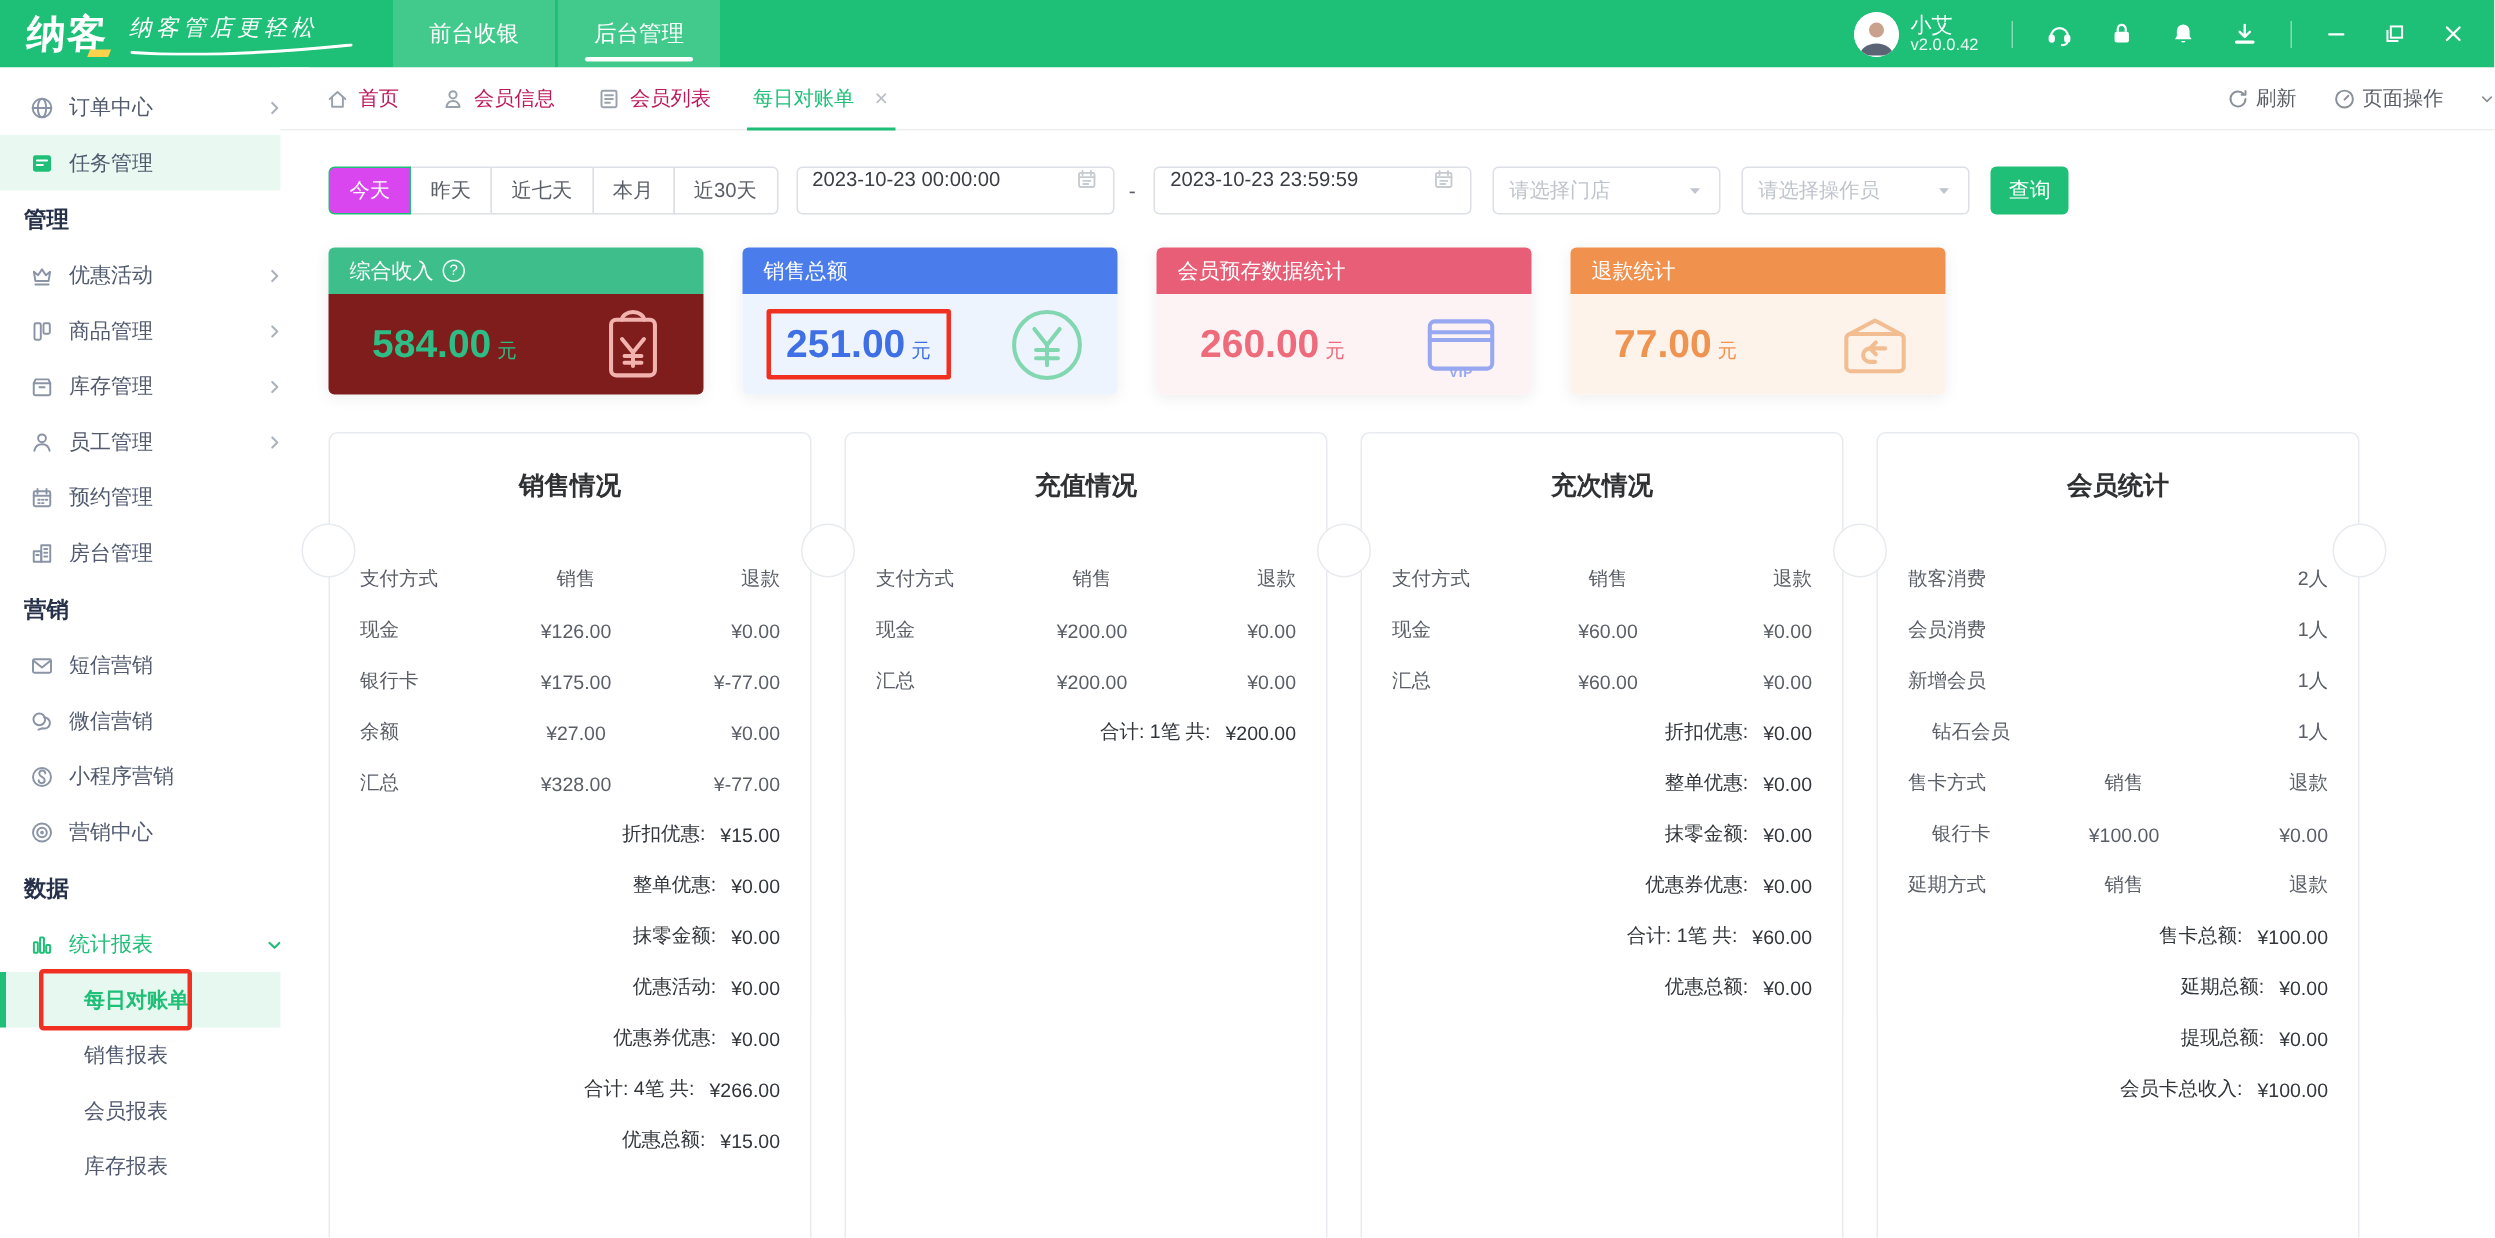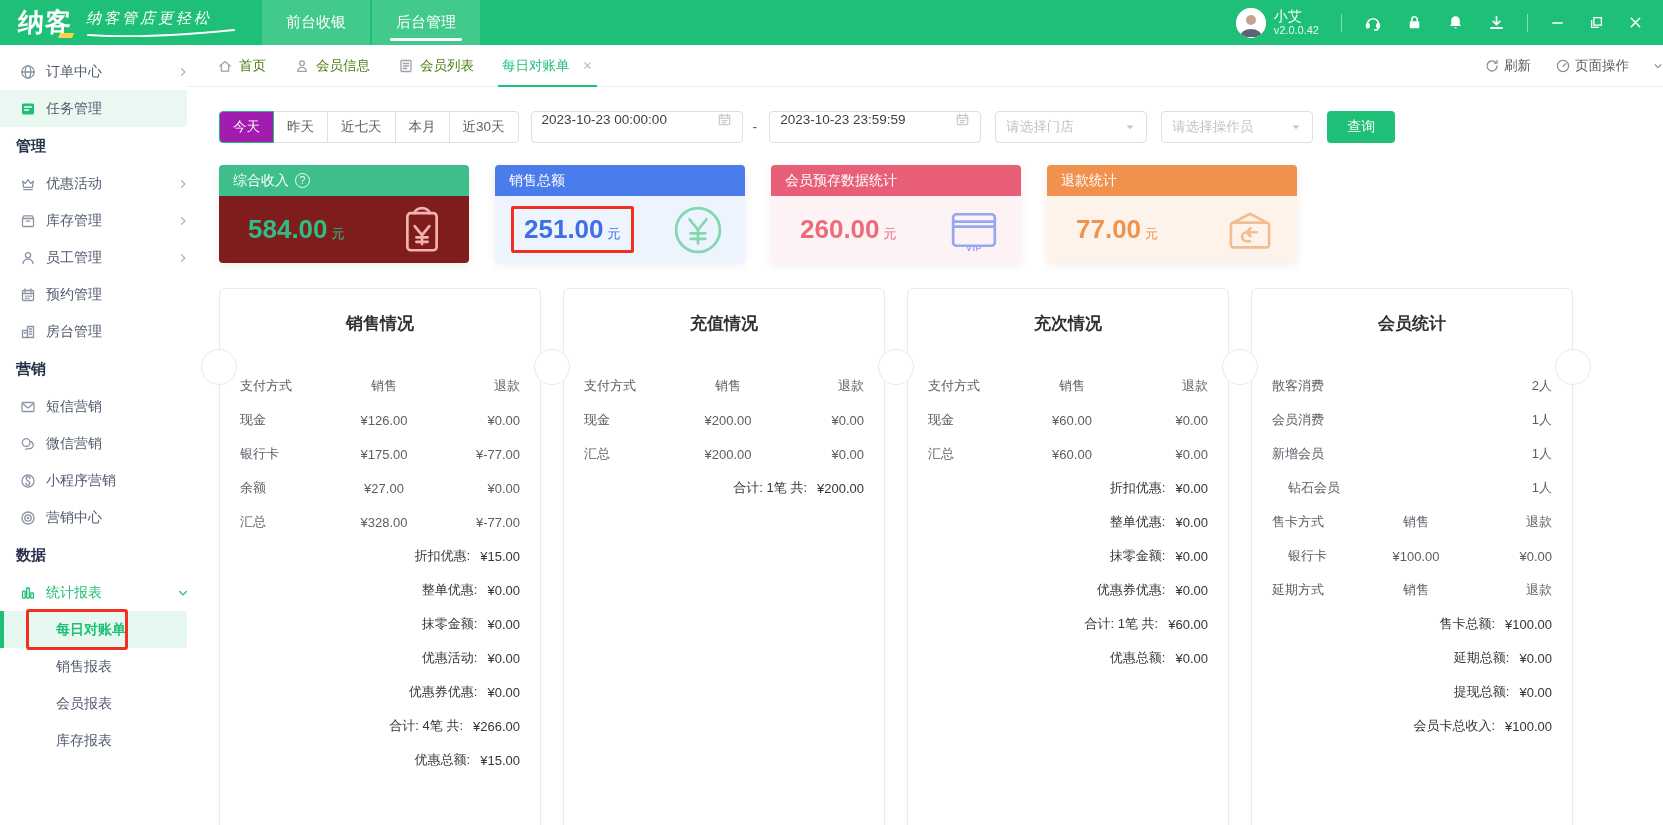--- a/index.html
+++ b/index.html
@@ -46,7 +46,7 @@
   
   .main { position:absolute; top:45px; left:187px; right:0; bottom:0; background:#fff; }
   .tabbar { height:42px; display:flex; align-items:center; border-bottom:1px solid #edeff2; padding-left:30px; padding-right:0; }
-  .tab { position:relative; height:42px; display:flex; align-items:center; gap:6px; margin-right:28px; color:#4d7c0f; font-size:13.5px; cursor:pointer; }
+  .tab { position:relative; height:42px; display:flex; align-items:center; gap:6px; margin-right:28px; color:#be185d; font-size:13.5px; cursor:pointer; }
   .tab .icon { color:#9aa3ad; }
   .tab.active { color:#1fbf77; }
   .tab.active::after { content:""; position:absolute; left:-4px; right:-4px; bottom:0; height:2px; background:#1fbf77; }

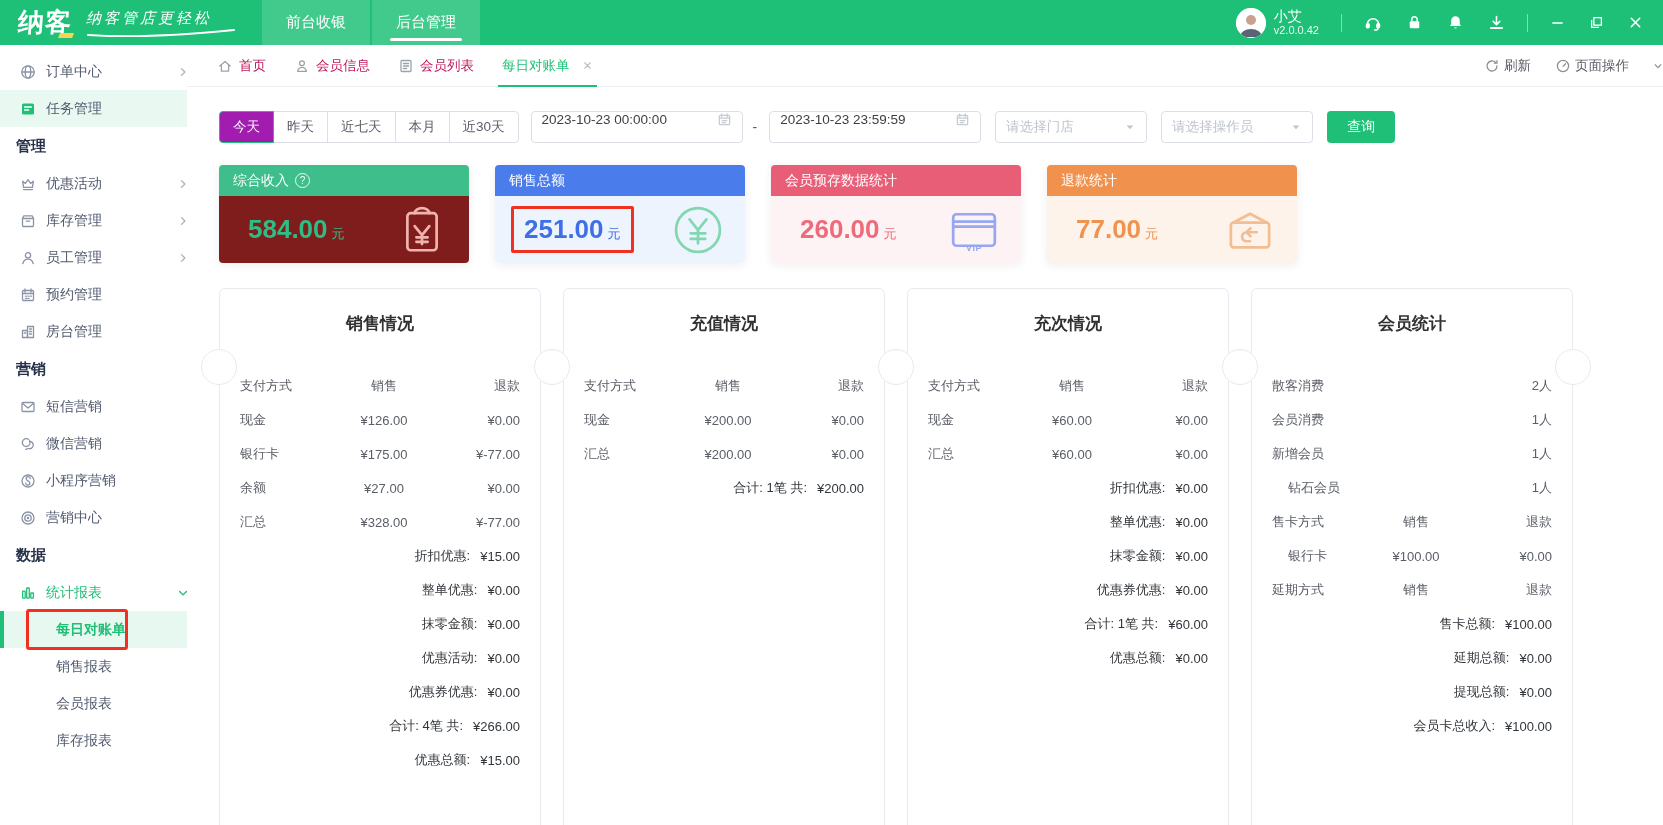--- a/index.html
+++ b/index.html
@@ -64,7 +64,7 @@
   .qbtn { height:32px; line-height:30px; padding:0 13px; border:1px solid #dcdfe6; background:#fff; color:#5a5e66; font-size:13.5px; margin-left:-1px; cursor:pointer; }
   .qbtn:first-child { border-radius:4px 0 0 4px; margin-left:0; }
   .qbtn:last-child { border-radius:0 4px 4px 0; }
-  .qbtn.active { background:#a21caf; border-color:#1fbf77; color:#fff; position:relative; }
+  .qbtn.active { background:#d946ef; border-color:#1fbf77; color:#fff; position:relative; }
   .date-input { display:flex; align-items:flex-start; justify-content:space-between; width:212px; height:32px; border:1px solid #dcdfe6; border-radius:4px; padding:0 10px; margin-left:12px; color:#3b3e43; font-size:13.5px; cursor:pointer; }
   .date-input .icon { color:#c6cad1; }
   .date-dash { margin-left:10px; color:#5a5e66; }

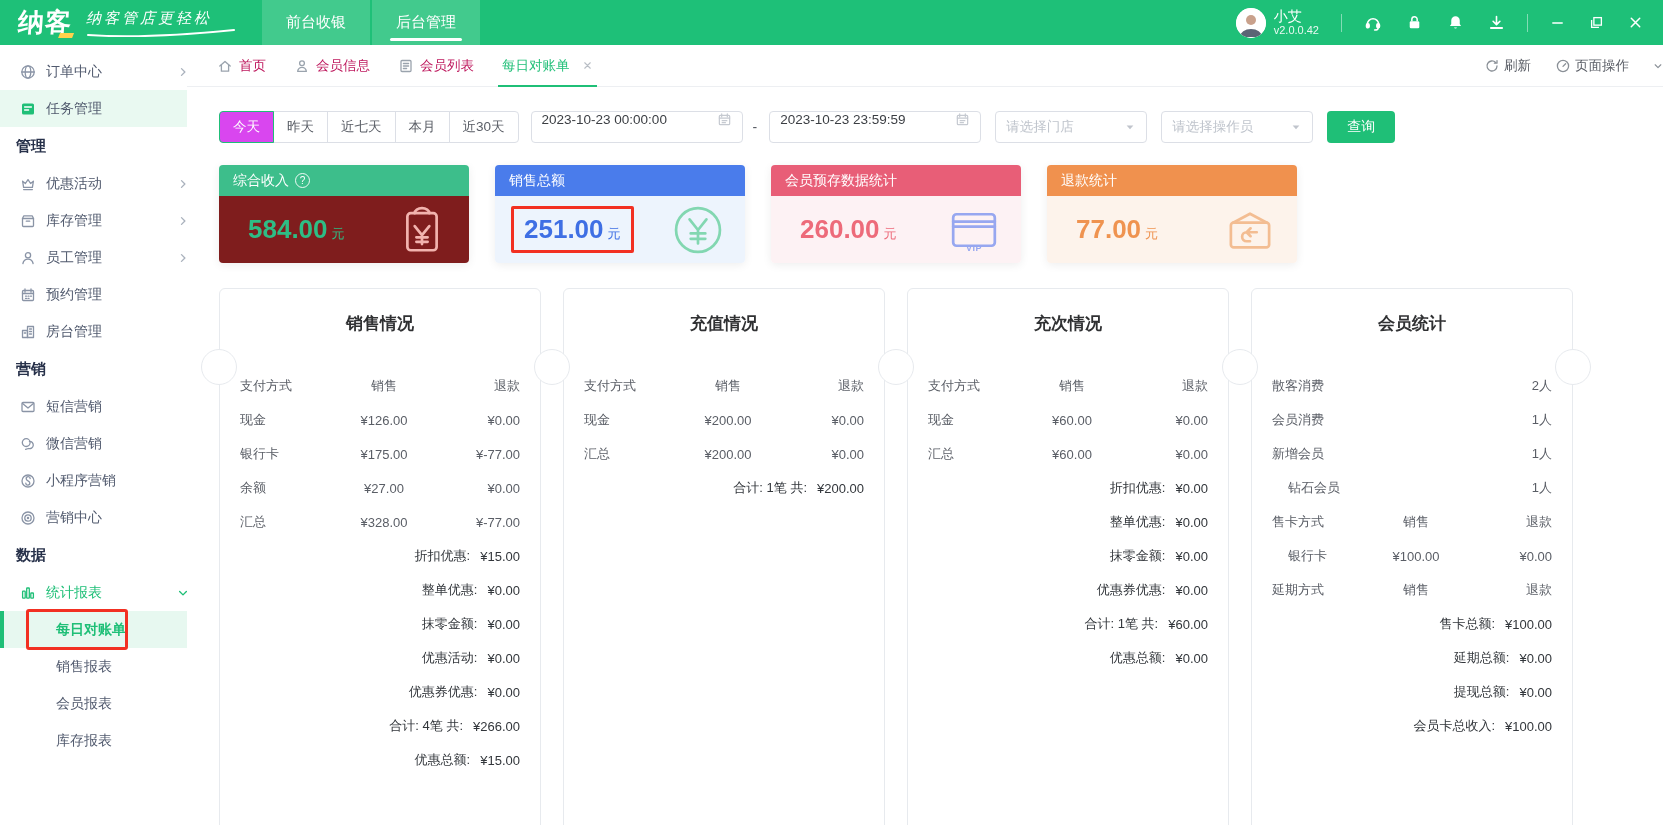--- a/index.html
+++ b/index.html
@@ -70,7 +70,7 @@
   .date-dash { margin-left:10px; color:#5a5e66; }
   .select { display:flex; align-items:center; justify-content:space-between; width:152px; height:32px; border:1px solid #dcdfe6; border-radius:4px; padding:0 10px; margin-left:14px; color:#bfc4cc; font-size:13.5px; cursor:pointer; }
   .select .icon { color:#c0c4cc; }
-  .search-btn { width:68px; height:32px; margin-left:14px; background:#1fbf77; border:none; border-radius:4px; color:#fff; font-size:14px; cursor:pointer; font-family:inherit; }
+  .search-btn { width:52px; height:32px; margin-left:14px; background:#1fbf77; border:none; border-radius:4px; color:#fff; font-size:14px; cursor:pointer; font-family:inherit; }
 
   
   .cards { display:flex; gap:26px; margin-top:22px; }

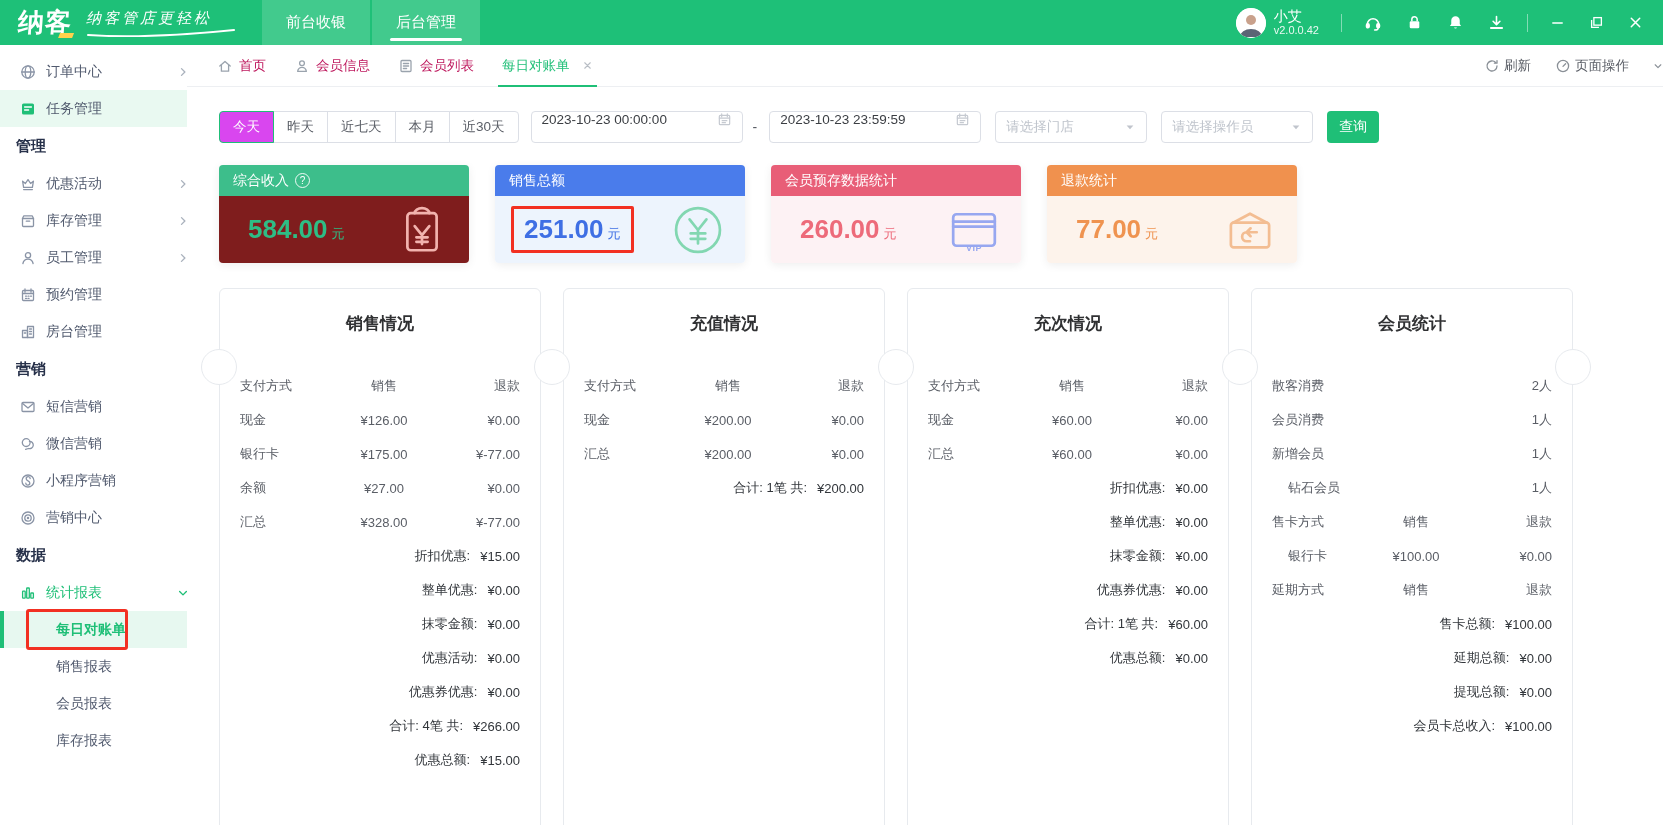--- a/index.html
+++ b/index.html
@@ -244,6 +244,20 @@
       <div class="sb-item">
         <span class="icon">
           <svg width="16" height="16" viewBox="0 0 16 16" fill="none" stroke="currentColor" stroke-width="1.3" stroke-linecap="round" stroke-linejoin="round">
+            <rect x="3" y="2.5" width="4.2" height="11" rx="1"></rect>
+            <rect x="9" y="2.5" width="4.2" height="7" rx="1"></rect>
+          </svg>
+        </span>
+        <span class="sb-label">商品管理</span>
+        <span class="sb-chev">
+          <svg width="12" height="12" viewBox="0 0 16 16" fill="none" stroke="currentColor" stroke-width="1.8" stroke-linecap="round" stroke-linejoin="round">
+            <path d="M6 3.5L10.5 8 6 12.5"></path>
+          </svg>
+        </span>
+      </div>
+      <div class="sb-item">
+        <span class="icon">
+          <svg width="16" height="16" viewBox="0 0 16 16" fill="none" stroke="currentColor" stroke-width="1.3" stroke-linecap="round" stroke-linejoin="round">
             <path d="M2.5 5.5h11v7a1 1 0 0 1-1 1h-9a1 1 0 0 1-1-1z"></path>
             <path d="M2.5 5.5l1.2-2.6h8.6l1.2 2.6M6.3 8.2h3.4"></path>
           </svg>

